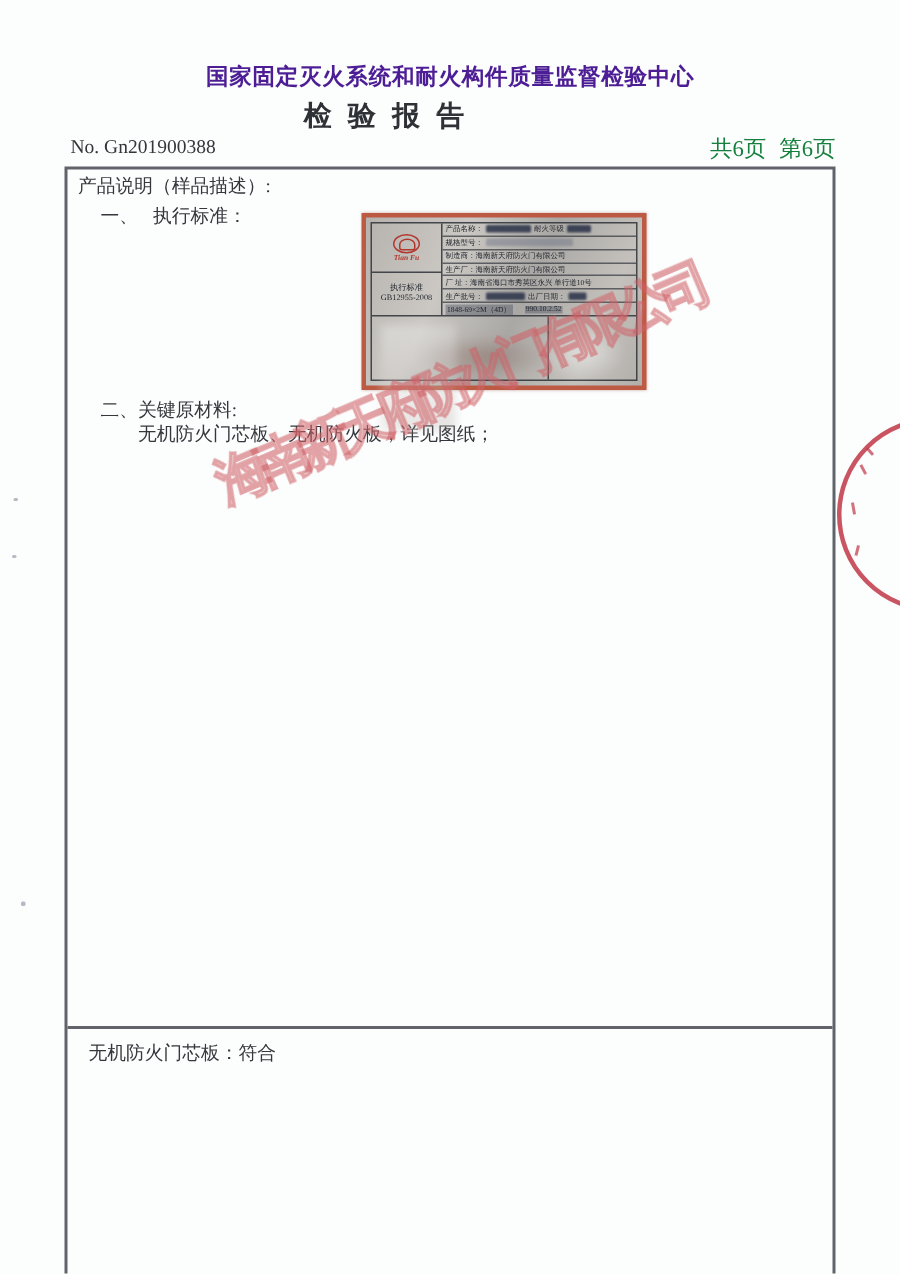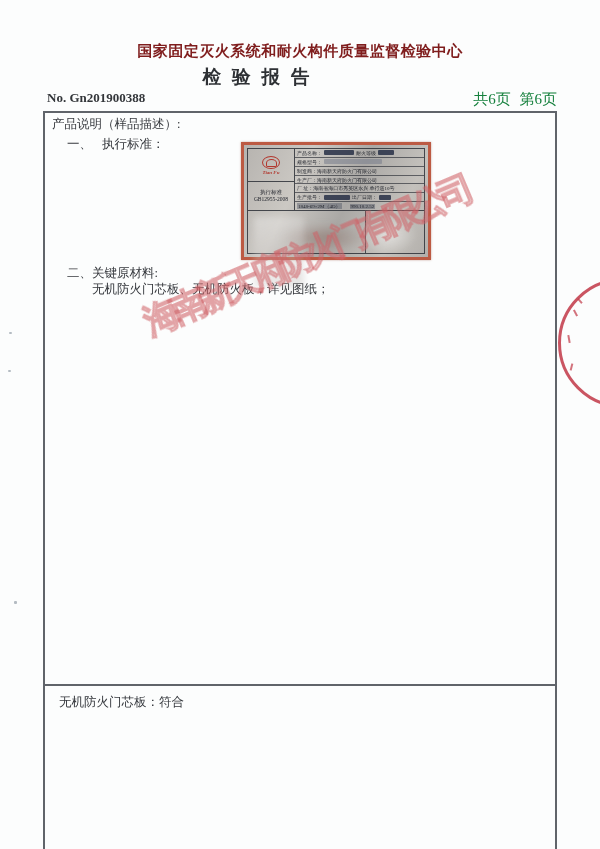--- a/index.html
+++ b/index.html
@@ -17,7 +17,7 @@
   .center-name {
     top:42px; left:0; width:600px;
     text-align:center; font-size:15px; font-weight:bold;
-    letter-spacing:.5px; color:#7f1d1d;
+    letter-spacing:.5px; color:#4c1d95;
   }
   .report-title-wrap {
     top:64px; left:0; width:512px; text-align:center;

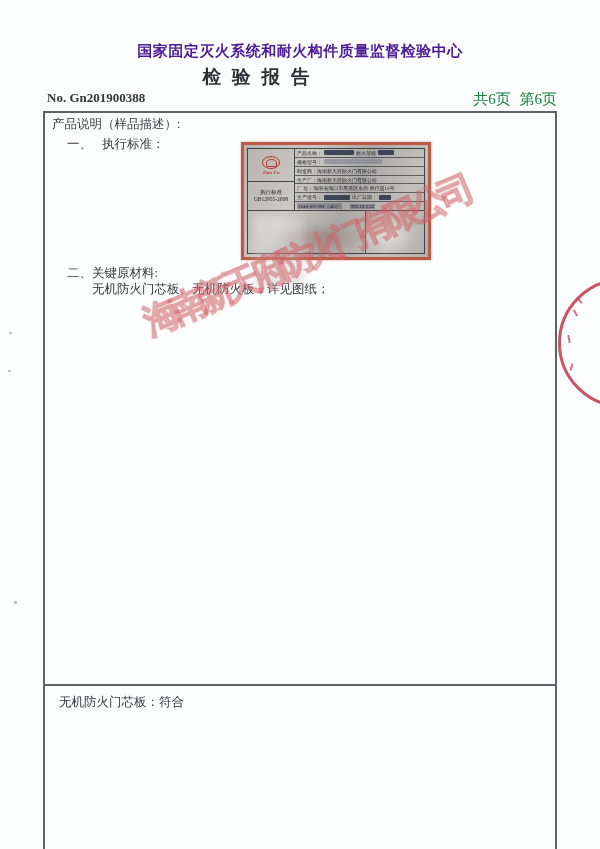--- a/index.html
+++ b/index.html
@@ -27,7 +27,7 @@
     letter-spacing:11px; margin-right:-11px;
   }
   .report-no {
-    top:90px; left:47px; font-size:13px; font-weight:bold; color:#33363a;
+    top:90px; left:47px; font-size:13px; font-weight:normal; color:#33363a;
   }
   .page-info {
     top:90px; right:43px; font-size:15px; color:#15803d; word-spacing:5px;

